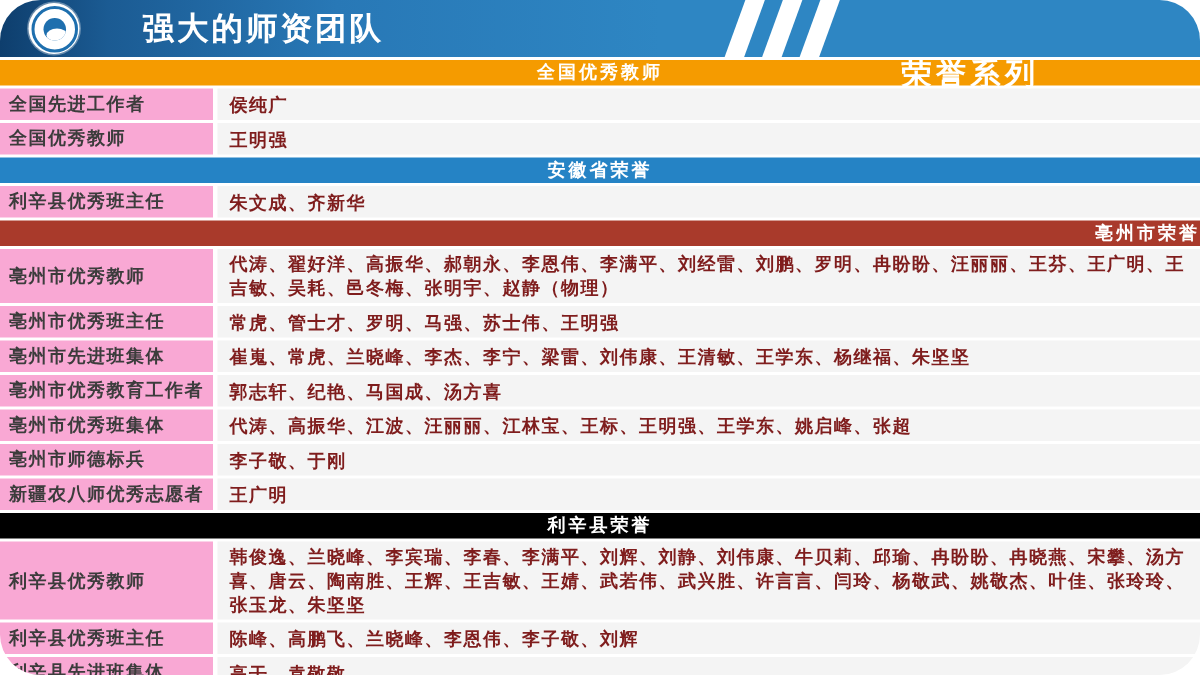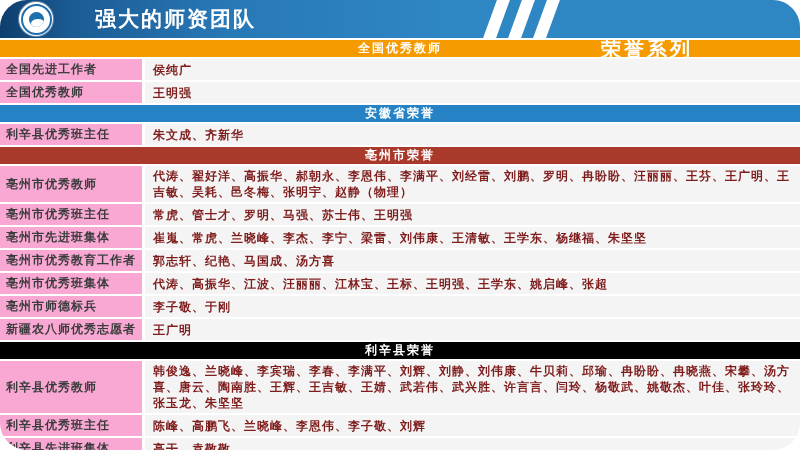--- a/index.html
+++ b/index.html
@@ -87,7 +87,7 @@
         <div class="row-label">利辛县优秀班主任</div>
         <div class="row-value">朱文成、齐新华</div>
       </div>
-      <div class="section-bar" style="background: rgb(169, 58, 43);">亳州市荣誉</div>
+      <div class="section-bar" style="background: rgb(169, 58, 43); text-align: right;">亳州市荣誉</div>
       <div class="row">
         <div class="row-label">亳州市优秀教师</div>
         <div class="row-value">代涛、翟好洋、高振华、郝朝永、李恩伟、李满平、刘经雷、刘鹏、罗明、冉盼盼、汪丽丽、王芬、王广明、王吉敏、吴耗、邑冬梅、张明宇、赵静（物理）</div>

